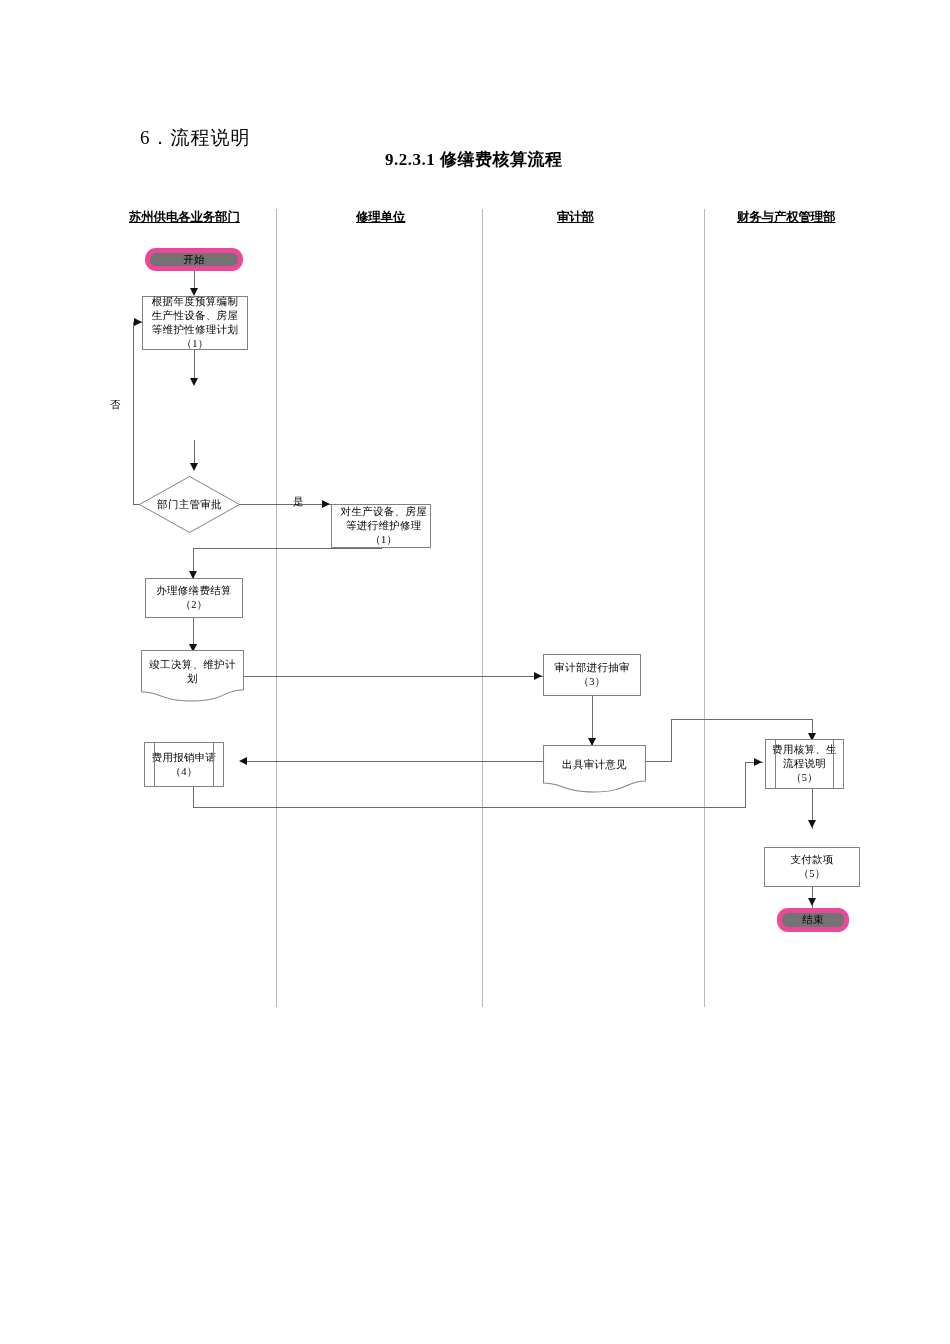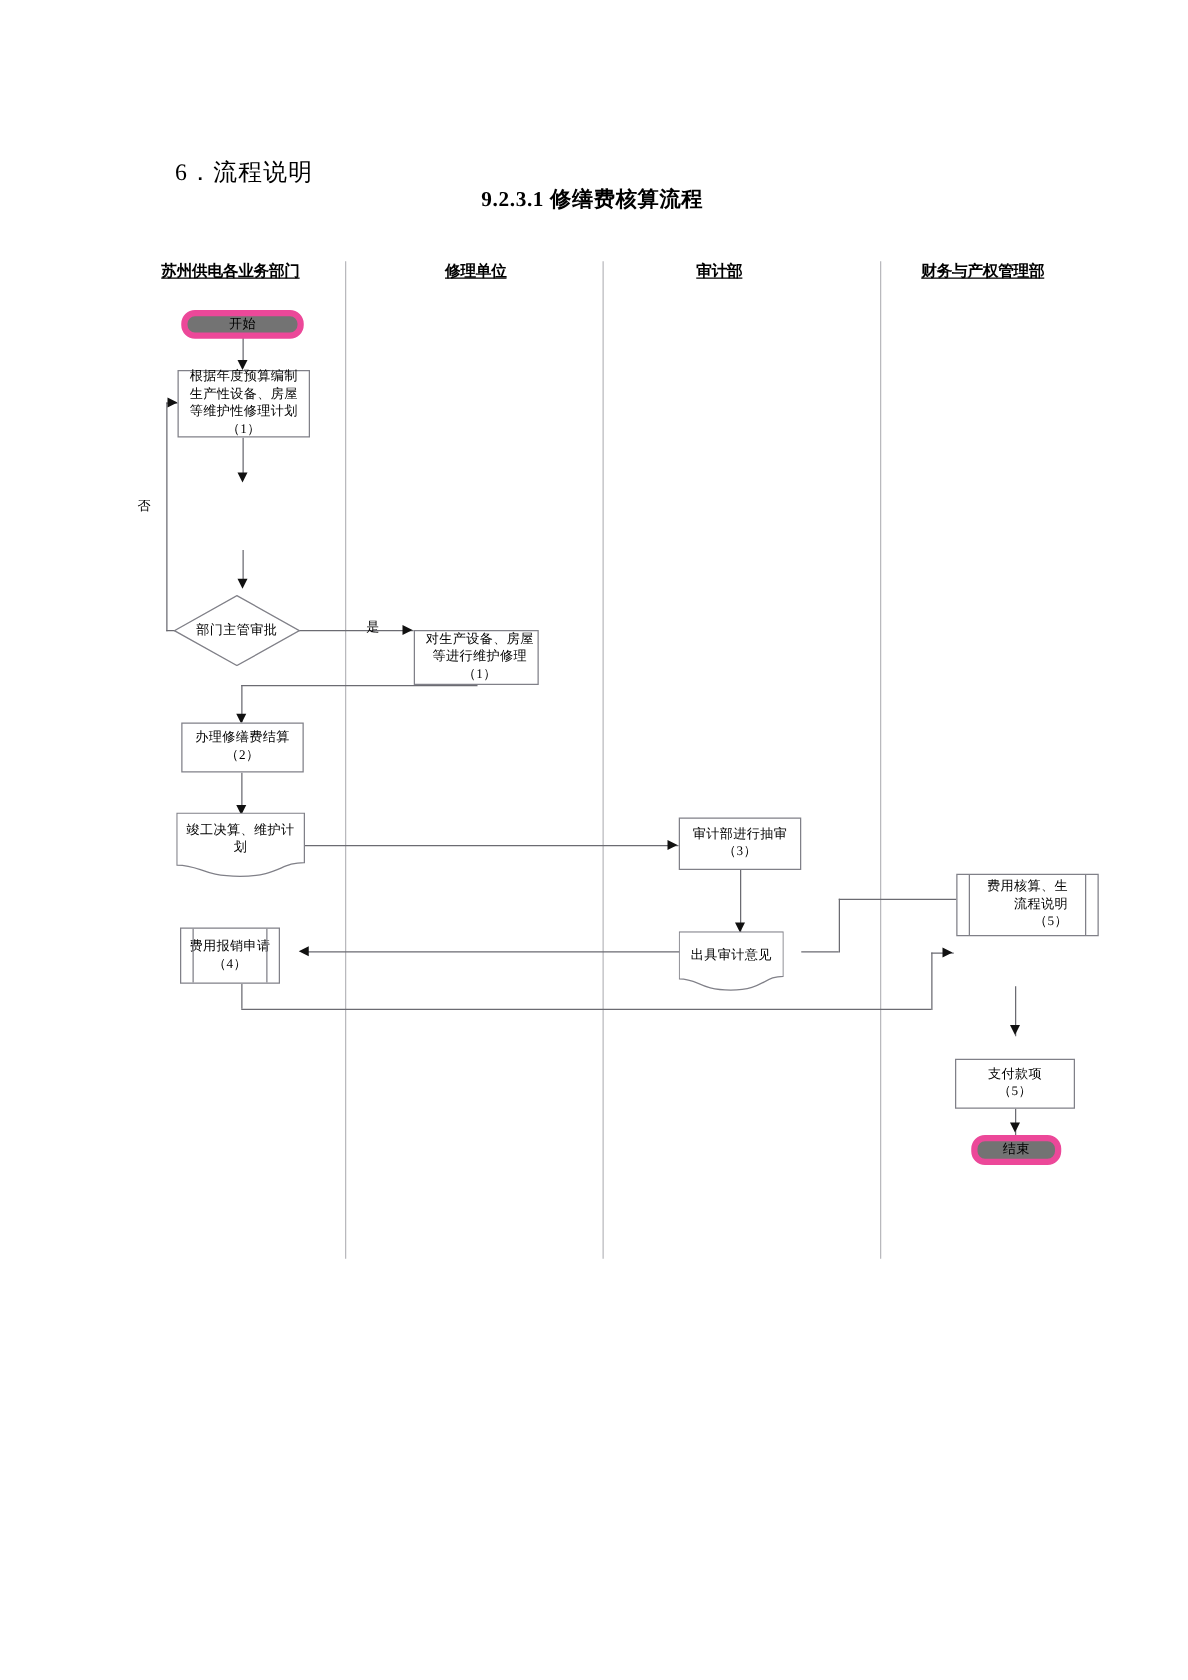--- a/index.html
+++ b/index.html
@@ -297,7 +297,7 @@
     </span>
   </div>
 
-  <div class="node shape-predef" style="left:765px; top:699px; width:114px; height:50px;text-align:right;">
+  <div class="node shape-predef" style="left:765px; top:739px; width:79px; height:50px;">
     <span class="txt">
       <span>费用核算、生</span><br>
       <span>流程说明</span><br>

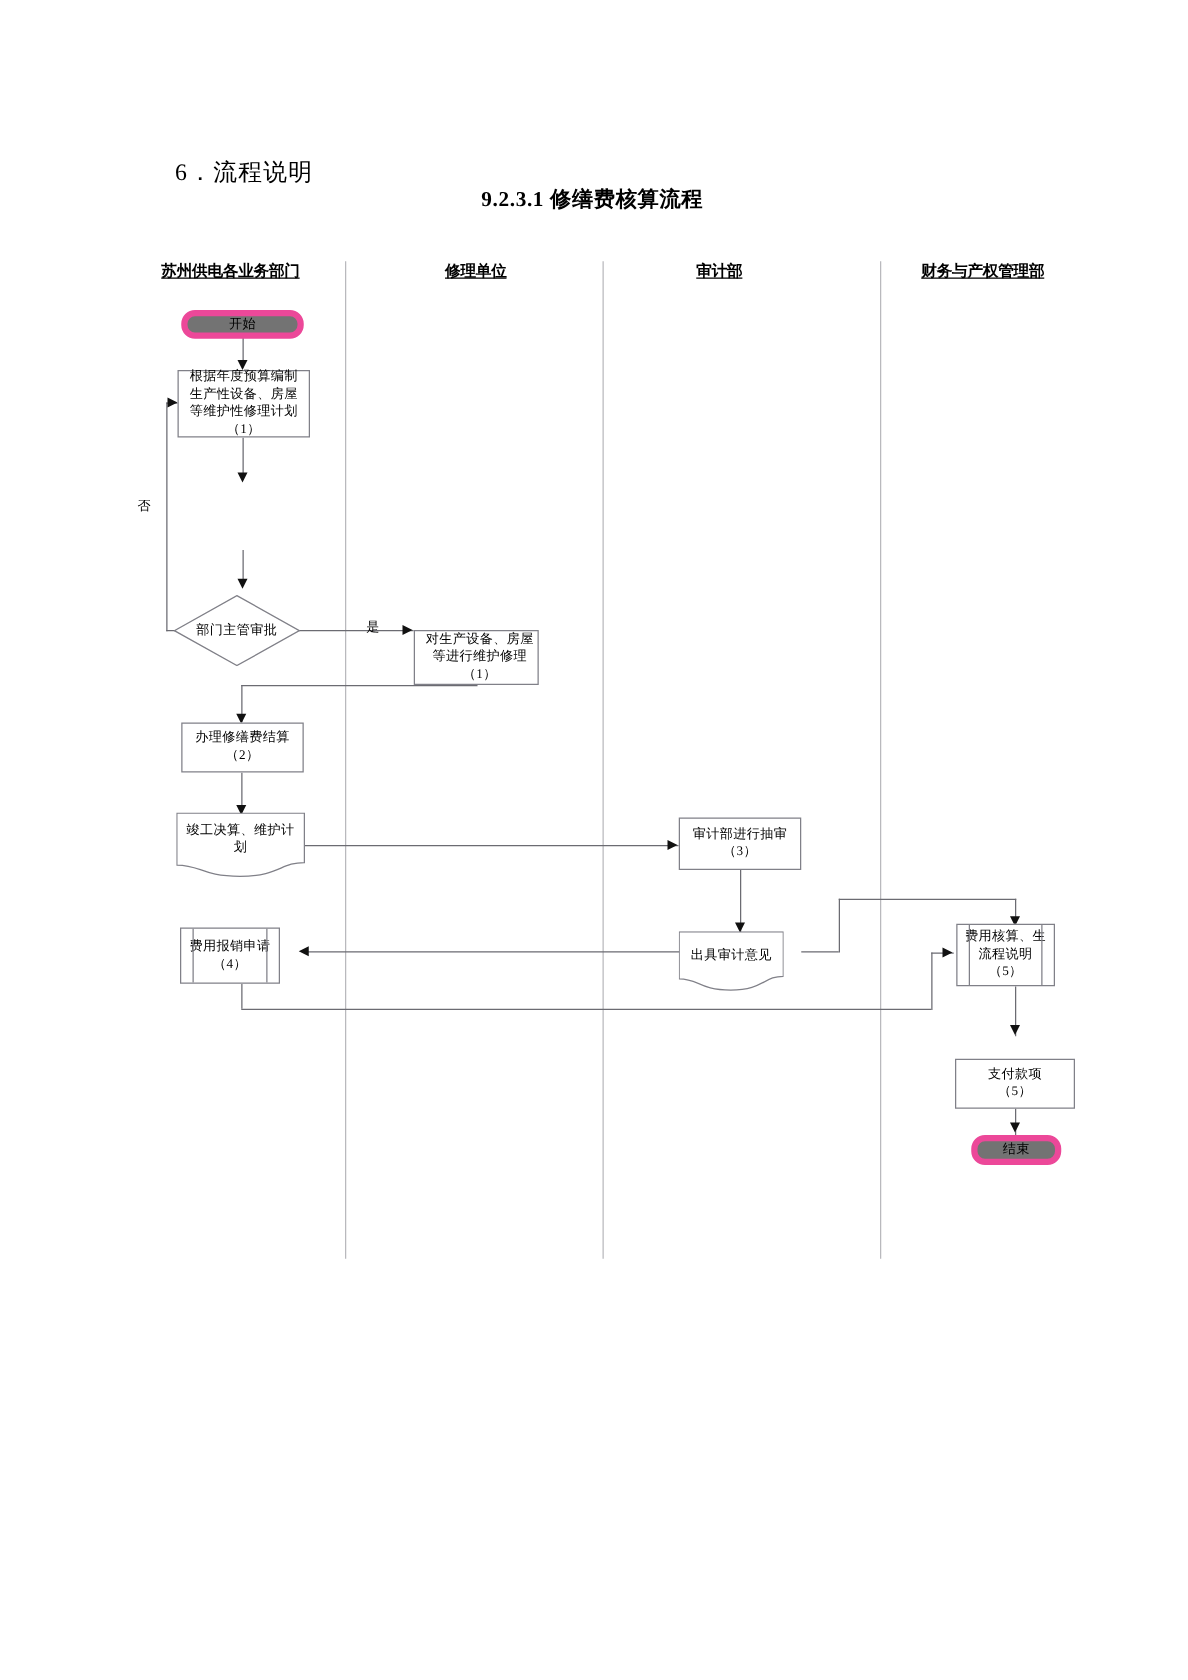--- a/index.html
+++ b/index.html
@@ -281,7 +281,7 @@
     </span>
   </div>
 
-  <div class="node shape-doc" style="left:543px; top:745px; width:84px; height:48px;">
+  <div class="node shape-doc" style="left:543px; top:745px; width:103px; height:48px;">
     <span class="doc-bg">
       <svg viewBox="0 0 99 48" preserveAspectRatio="none">
         <path d="M0.5,0.5 L98.5,0.5 L98.5,36 C80,36 80,47 49,47 C19,47 19,38 0.5,38 Z" fill="#ffffff" stroke="#808088" stroke-width="1"></path>

